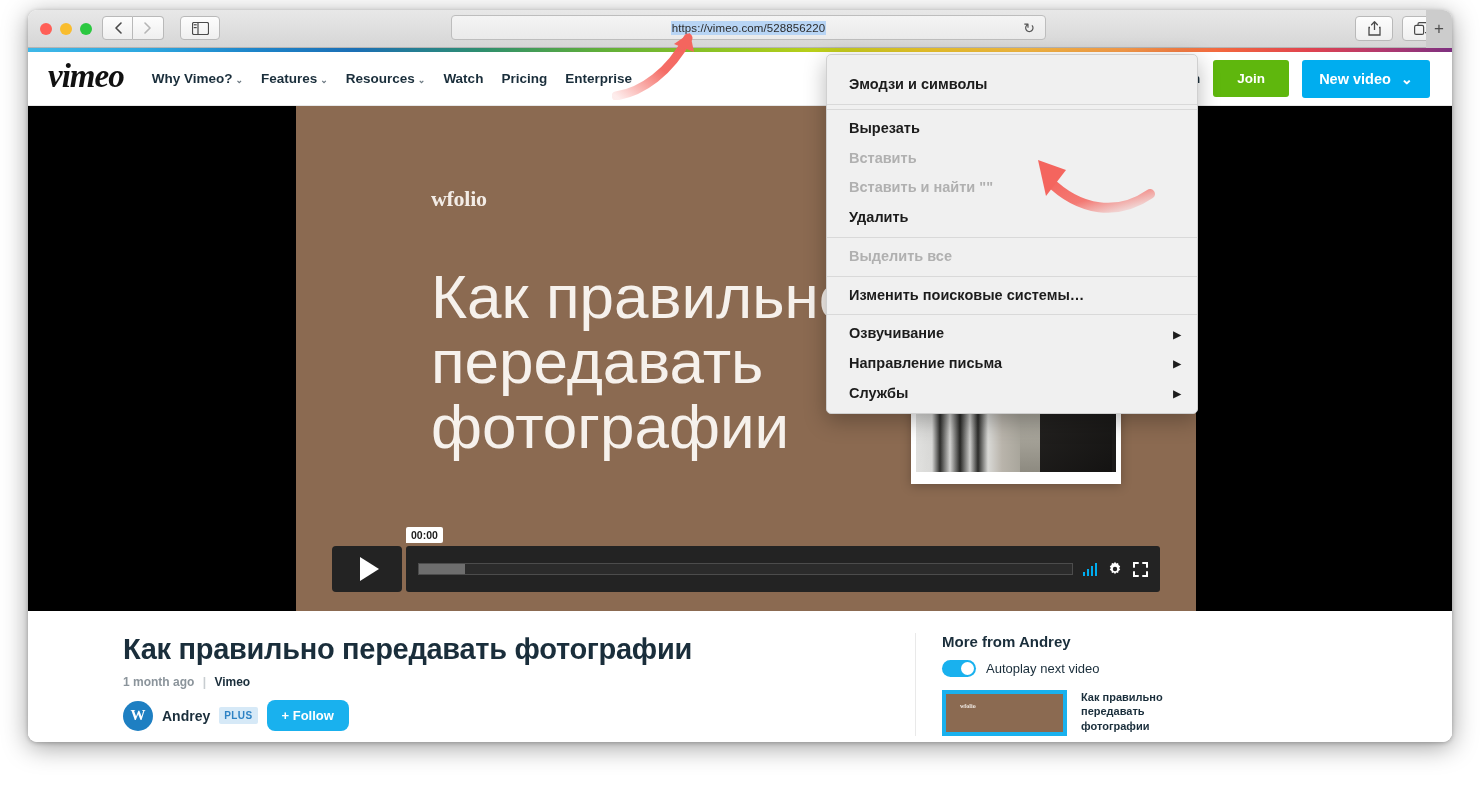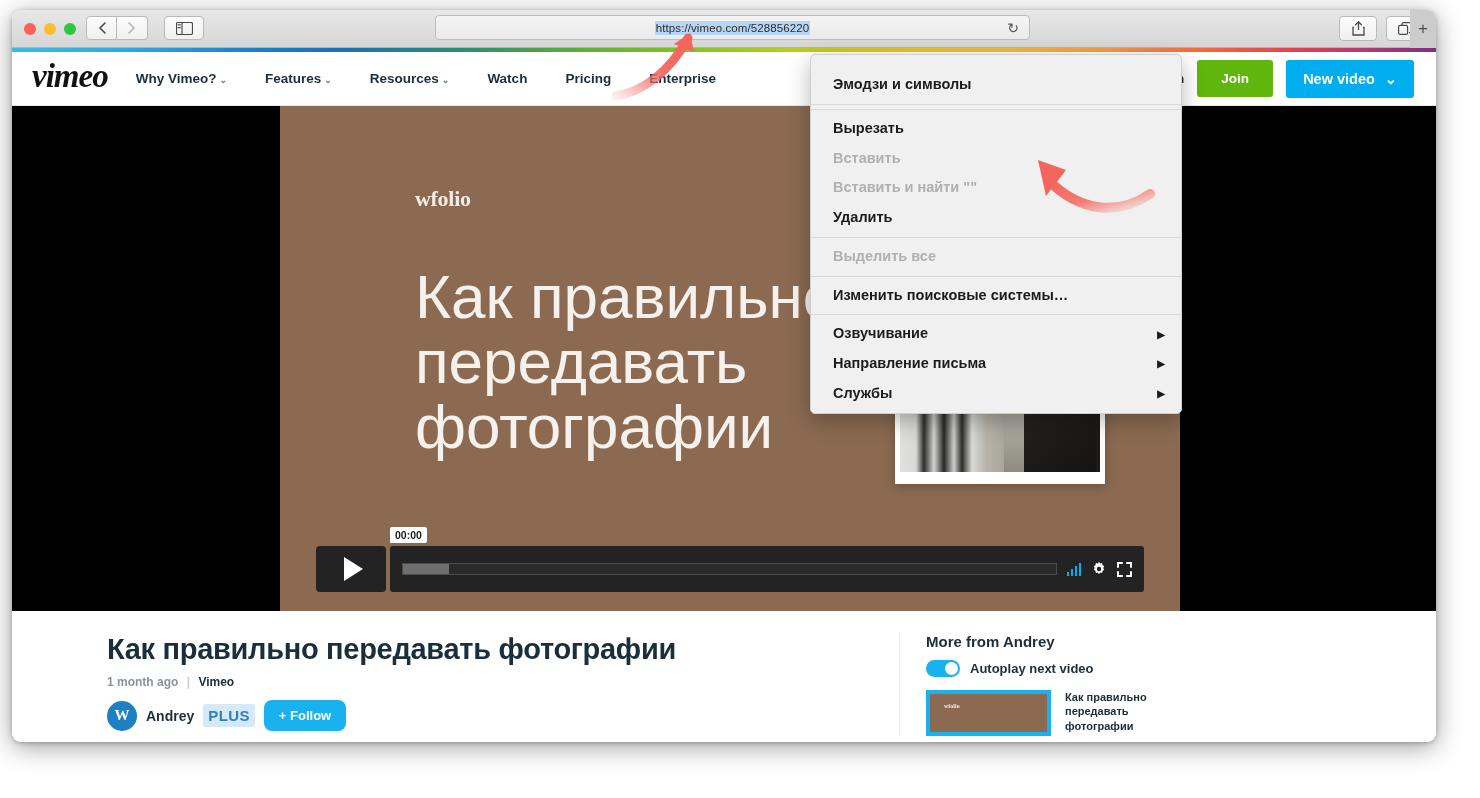--- a/index.html
+++ b/index.html
@@ -13,7 +13,7 @@
   
   #window {
     position: absolute;
-    left: 12px; top: 10px;
+    left: 28px; top: 10px;
     width: 1424px; height: 732px;
     background: #ffffff;
     border-radius: 9px;

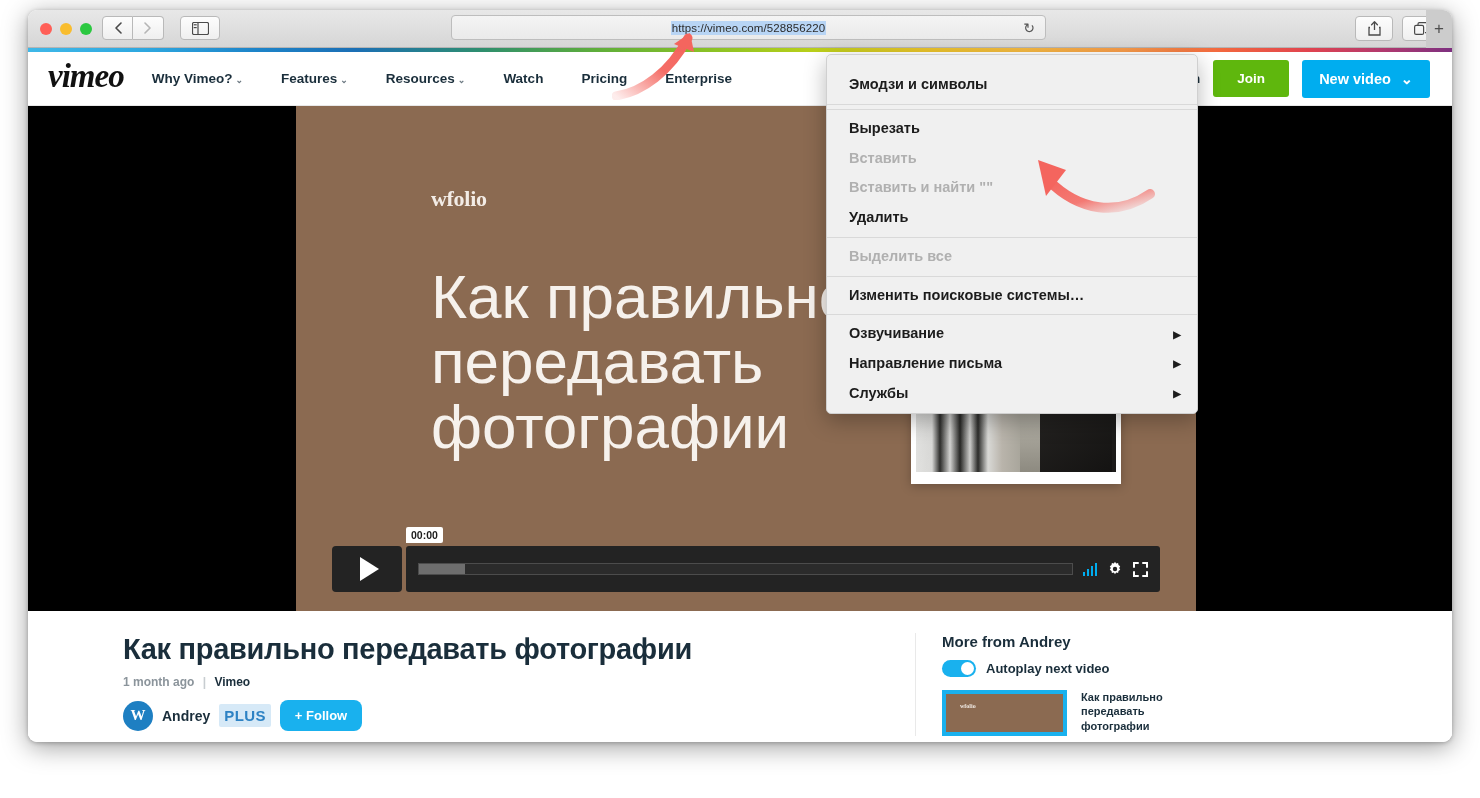--- a/index.html
+++ b/index.html
@@ -112,7 +112,7 @@
     font-size: 33px; color: #111; letter-spacing: -1px;
     margin-right: 28px; margin-top: -4px;
   }
-  .navlinks { display: flex; align-items: center; gap: 38px; }
+  .navlinks { display: flex; align-items: center; gap: 18px; }
   .navlink {
     font-size: 13.5px; font-weight: bold; color: #1a2e3b;
     white-space: nowrap;

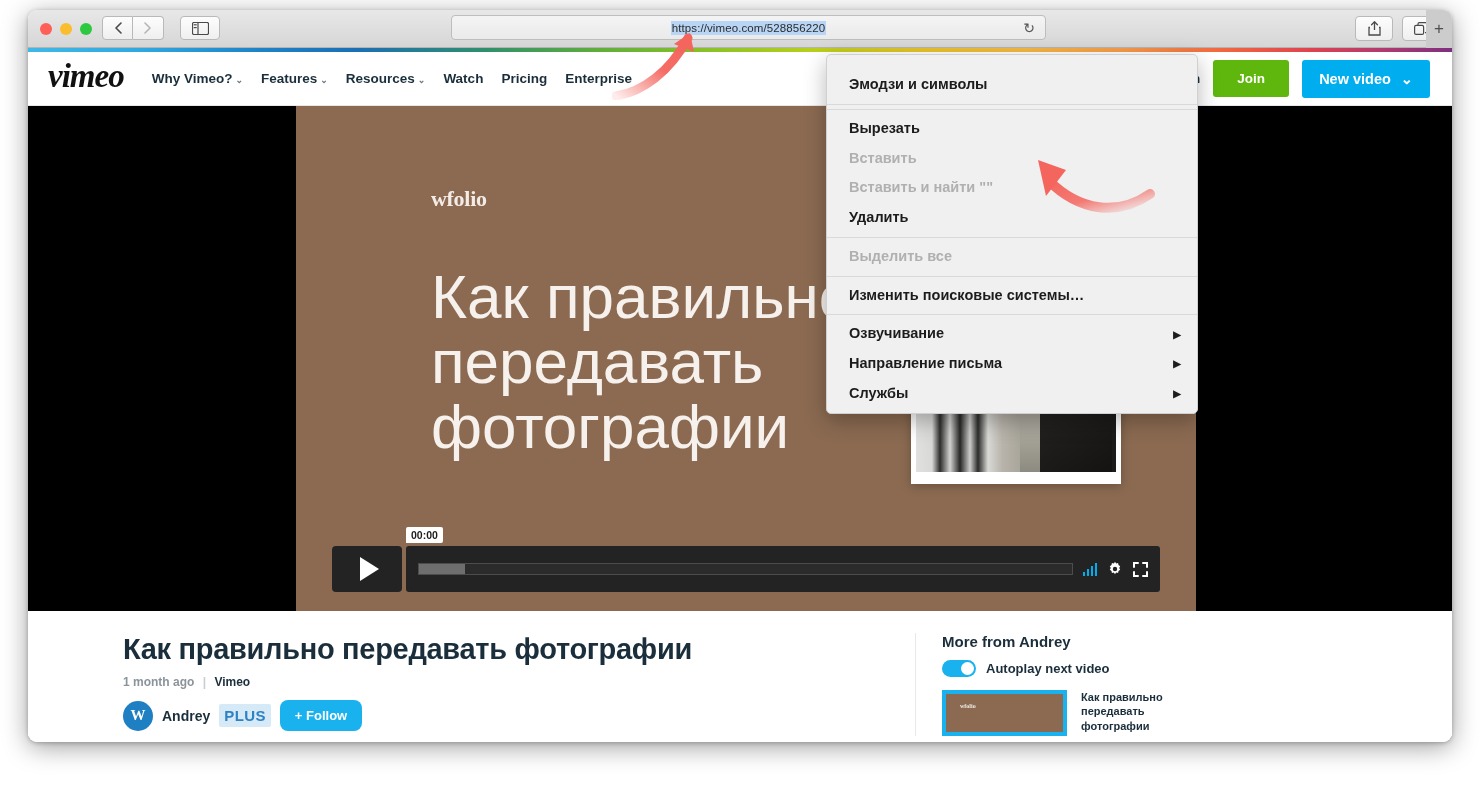--- a/index.html
+++ b/index.html
@@ -283,7 +283,7 @@
     content: ""; position: absolute; right: 2px; top: 2px;
     width: 13px; height: 13px; border-radius: 50%; background: #fff;
   }
-  .autoplay-lbl { font-size: 13px; font-weight: bold; color: #1a2e3b; }
+  .autoplay-lbl { font-size: 13px; font-weight: normal; color: #1a2e3b; }
   .thumb-row { margin-top: 13px; display: flex; gap: 14px; }
   .thumb {
     width: 125px; height: 46px; background: #8b6a51;

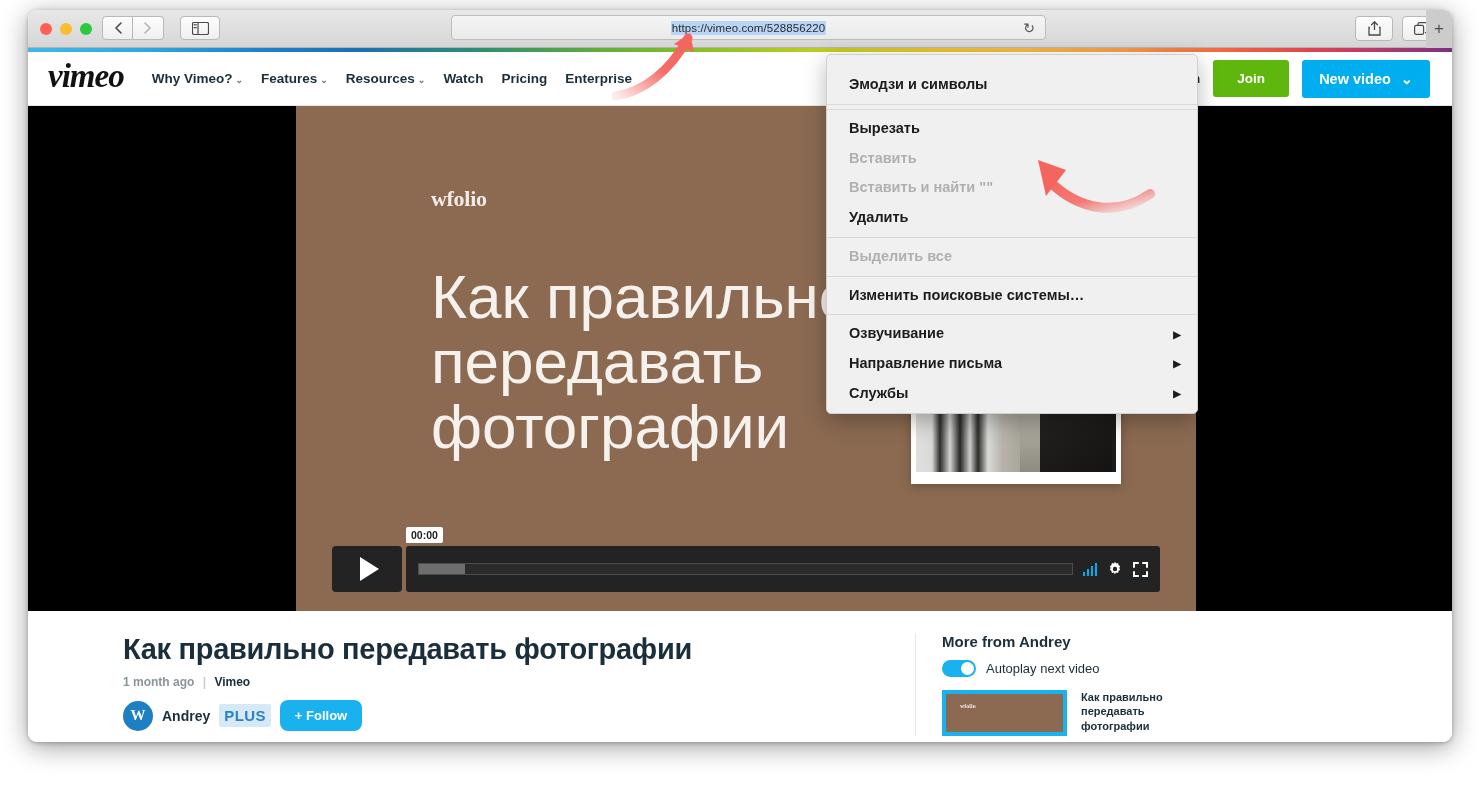--- a/index.html
+++ b/index.html
@@ -263,7 +263,7 @@
   .owner-name { font-size: 14px; font-weight: bold; color: #1a2e3b; }
   .plus-badge {
     background: #d6e9f7; color: #2d82c4;
-    font-size: 15px; font-weight: bold;
+    font-size: 10px; font-weight: bold;
     padding: 3px 5px; border-radius: 2px; letter-spacing: 0.4px;
   }
   .follow {

